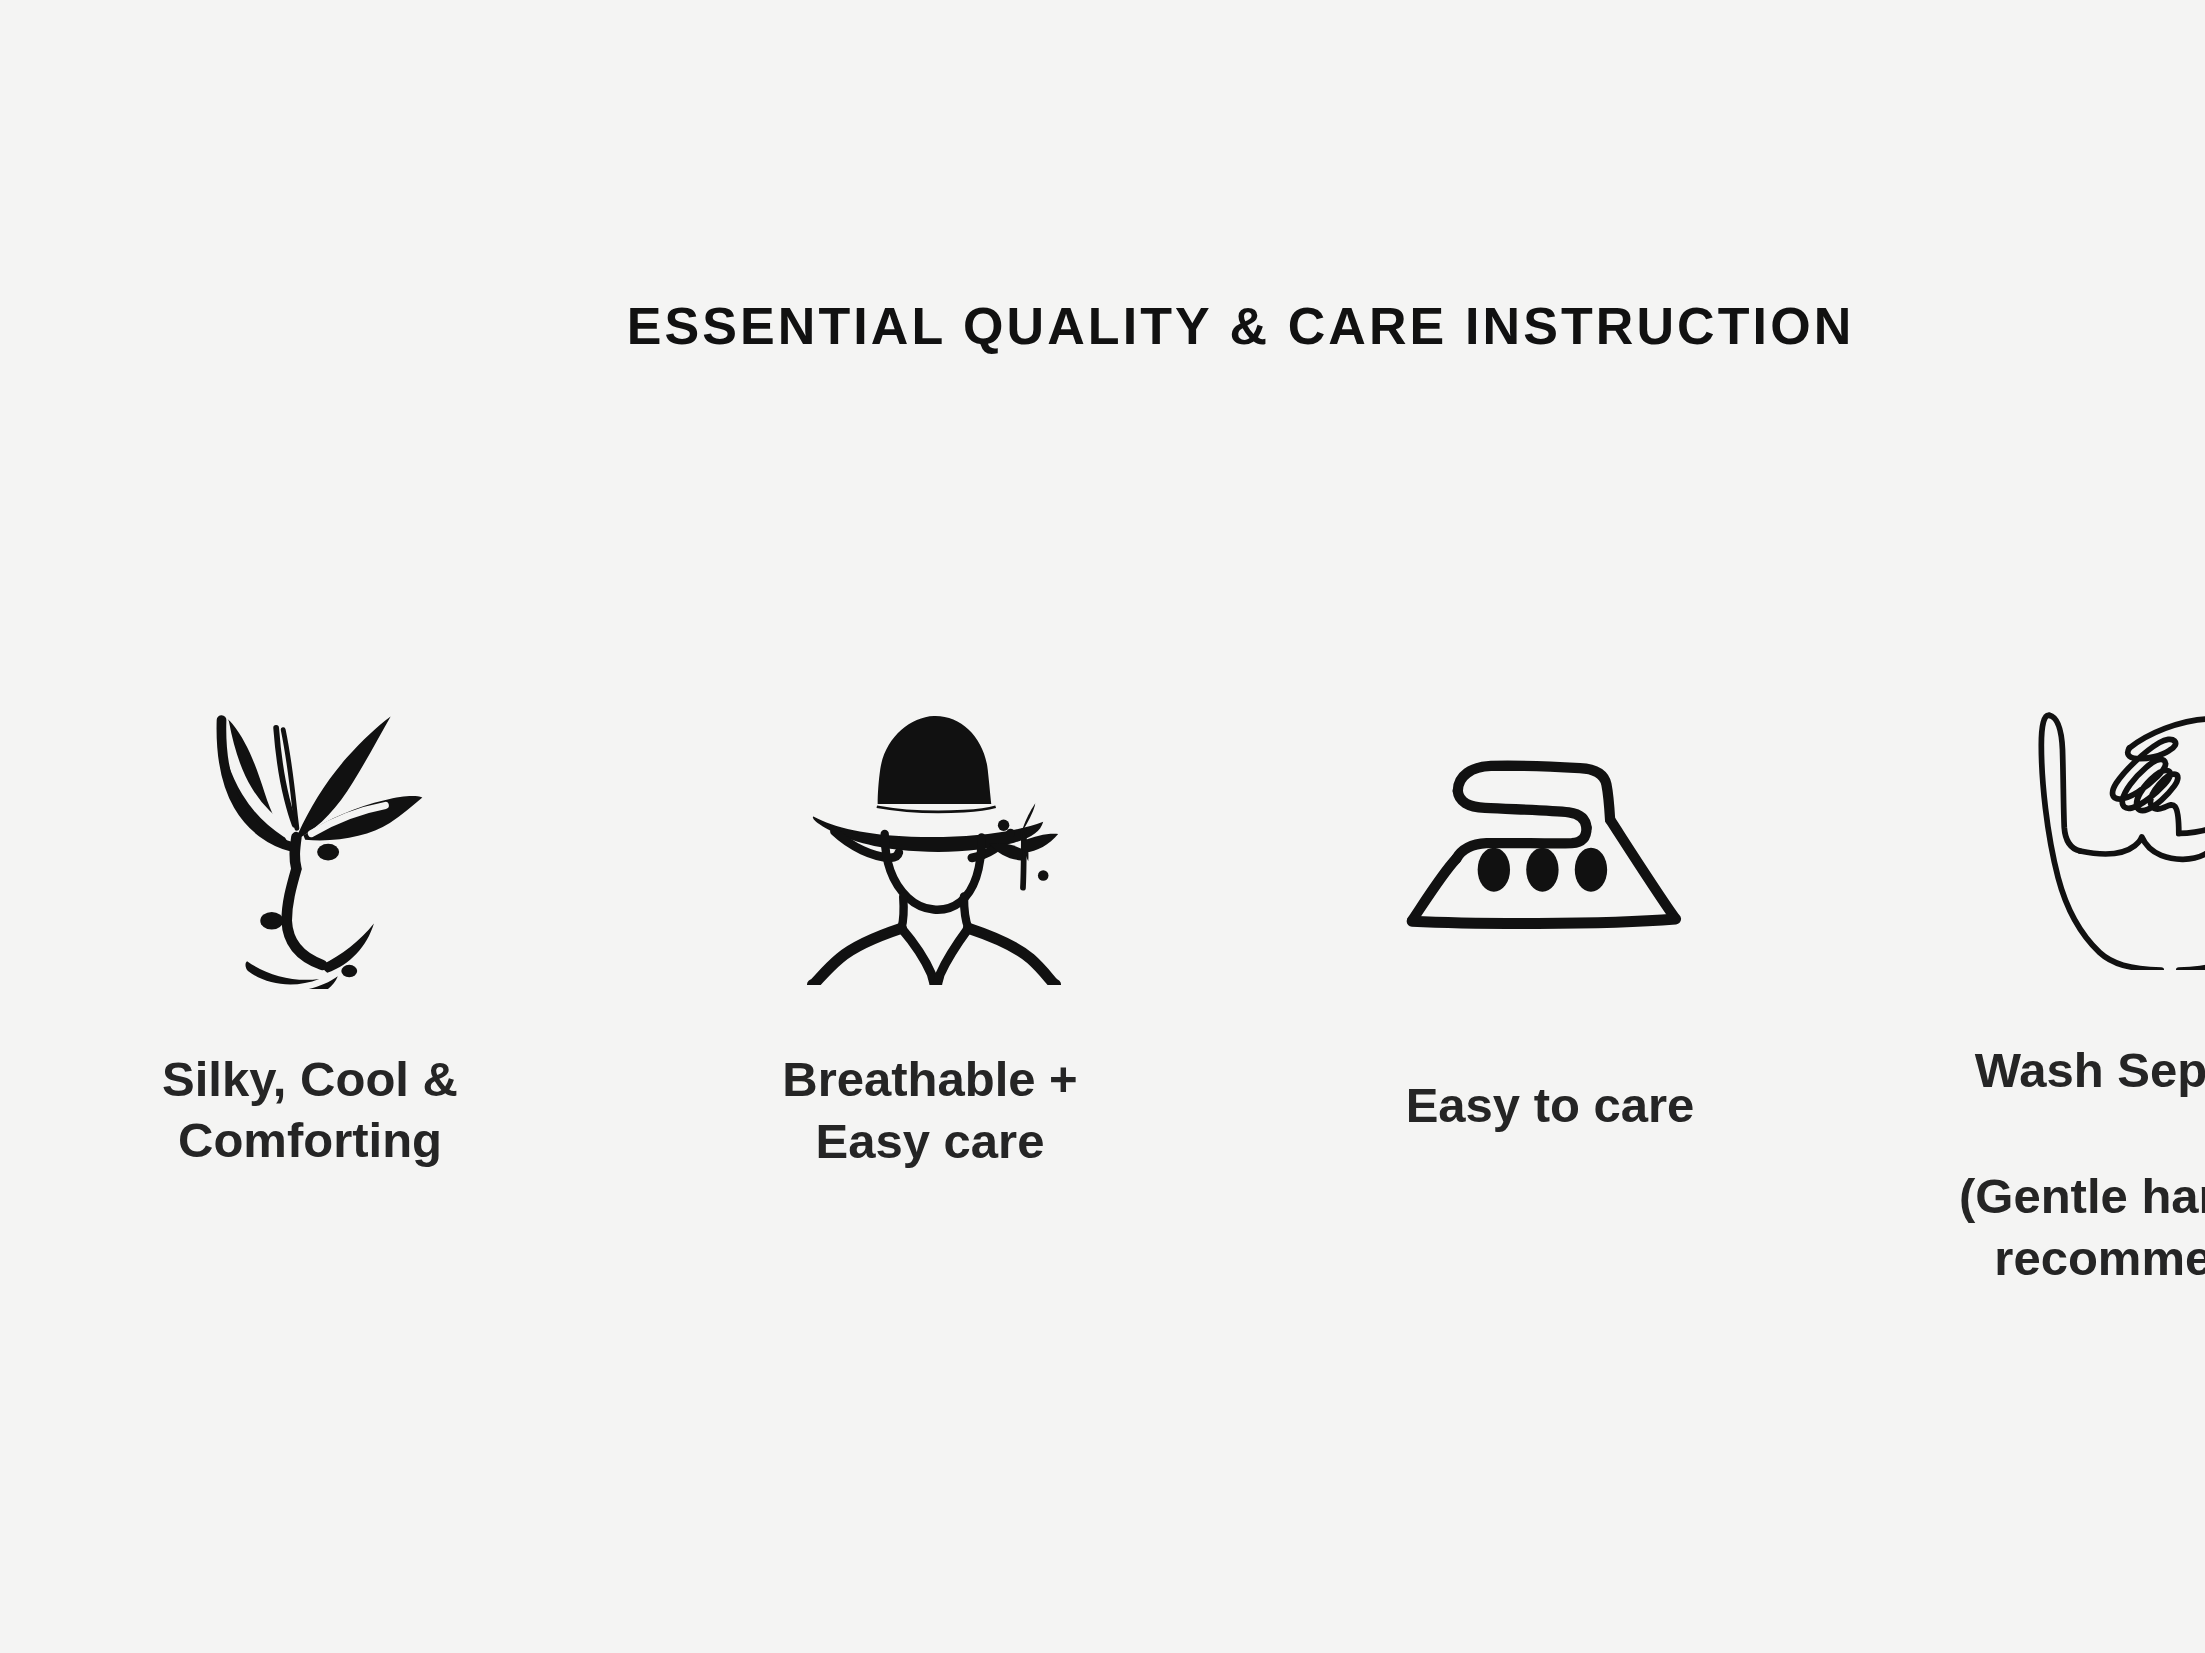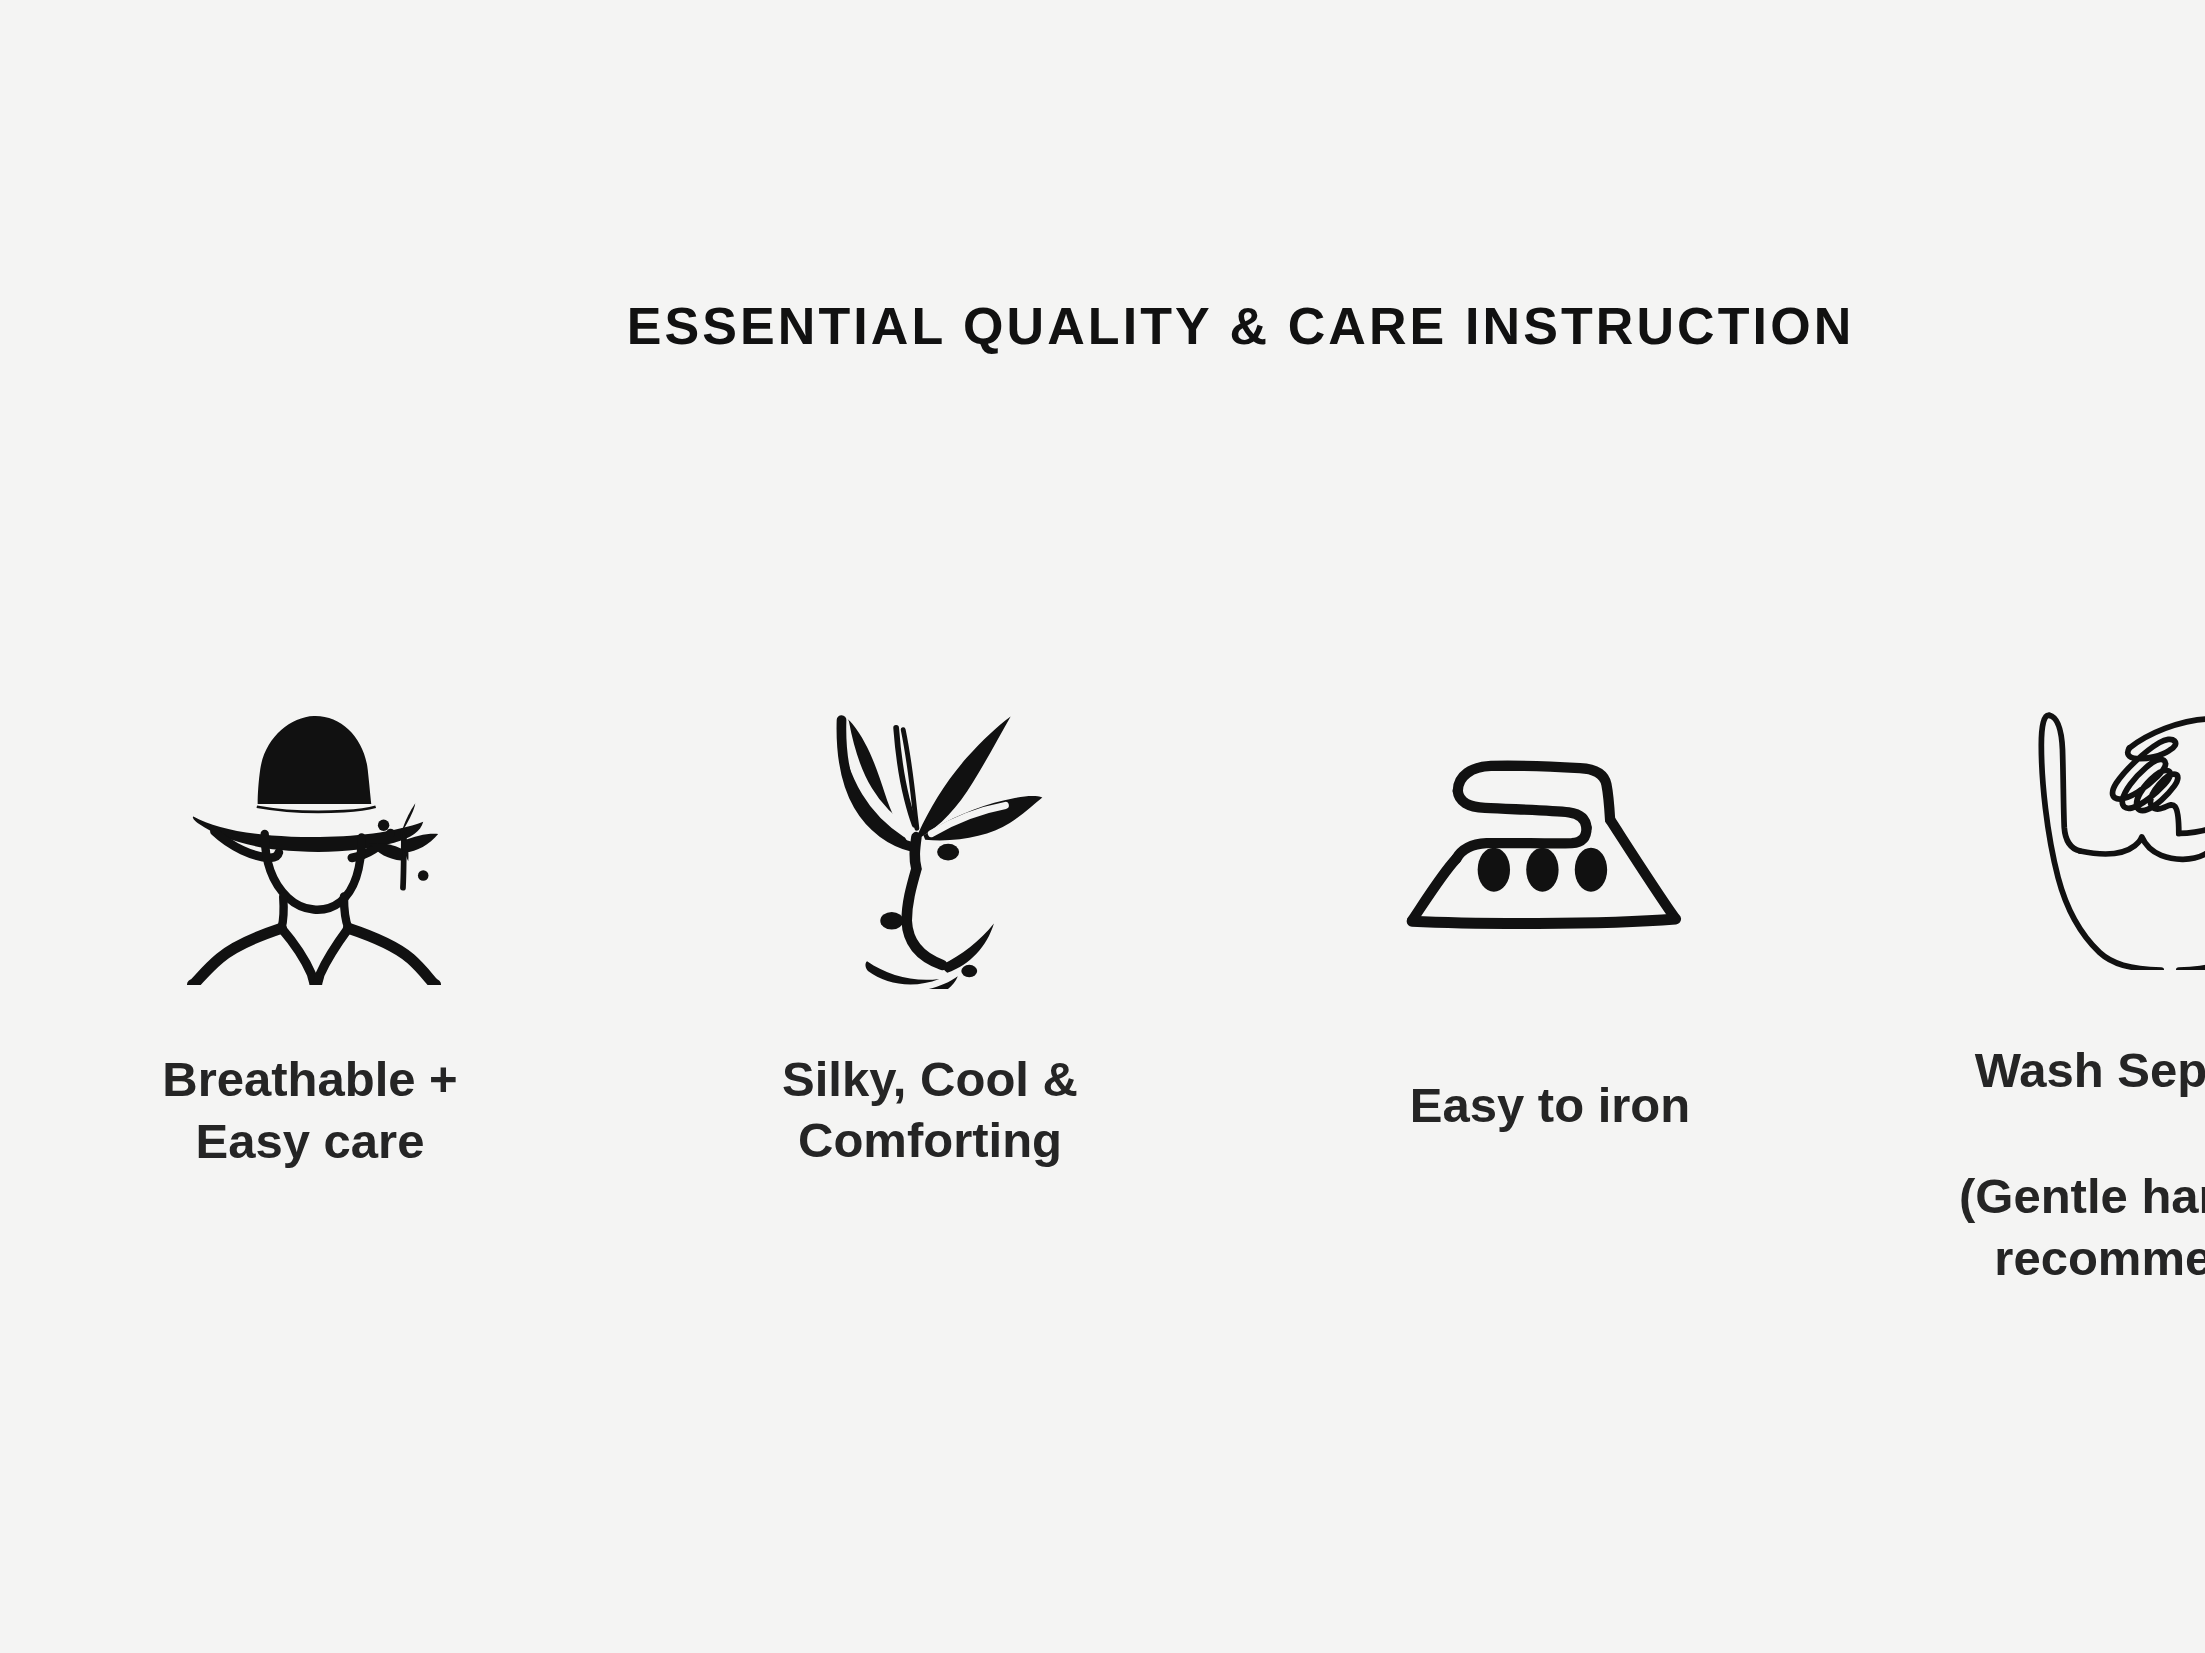--- a/index.html
+++ b/index.html
@@ -106,6 +106,38 @@
 
   <div class="features">
 
+    <div class="feature f1">
+      <div class="icon-wrap">
+        <svg width="229" height="309" viewBox="0 0 520 700" fill="none" xmlns="http://www.w3.org/2000/svg">
+
+          <path d="M60 92 C58 150 66 224 96 278 C124 330 168 360 212 372 C190 340 170 300 156 256 C138 200 118 142 82 98 C74 88 62 80 60 92 Z" fill="#111111"></path>
+          <path d="M62 96 C72 150 88 206 116 252 C140 292 172 322 206 344" stroke="#f4f4f3" stroke-width="26" stroke-linecap="round" fill="none"></path>
+          <path d="M58 90 C56 152 64 228 96 284 C126 336 172 366 218 378" stroke="#111111" stroke-width="22" stroke-linecap="round" fill="none"></path>
+
+          <path d="M182 108 C186 160 194 220 206 268 C212 292 218 312 224 328" stroke="#111111" stroke-width="13" stroke-linecap="round" fill="none"></path>
+          <path d="M198 112 C210 170 218 236 224 292 C226 312 228 326 229 336" stroke="#111111" stroke-width="11" stroke-linecap="round" fill="none"></path>
+
+          <path d="M232 348 C258 290 296 228 342 176 C378 136 412 104 442 82 C416 128 388 180 356 232 C322 288 282 332 238 356 Z" fill="#111111"></path>
+
+          <path d="M244 352 C300 314 366 286 428 272 C470 262 498 260 514 266 C492 284 468 306 440 324 C392 354 322 368 248 362 Z" fill="#111111"></path>
+          <path d="M262 348 C316 316 376 294 430 284" stroke="#f4f4f3" stroke-width="16" stroke-linecap="round" fill="none"></path>
+
+          <path d="M228 356 C224 386 222 404 228 428 C216 470 206 506 206 546 C208 594 236 628 286 646" stroke="#111111" stroke-width="24" stroke-linecap="round" fill="none"></path>
+
+          <path d="M286 646 C330 624 372 592 404 552 C388 604 350 646 298 664 C290 658 286 652 286 646 Z" fill="#111111"></path>
+
+          <path d="M116 638 C162 670 222 686 280 678 C224 700 160 692 118 660 C112 654 110 642 116 638 Z" fill="#111111"></path>
+
+          <path d="M206 708 C248 706 292 694 322 672 C308 706 268 724 222 722 C212 718 206 714 206 708 Z" fill="#111111"></path>
+
+          <ellipse cx="300" cy="390" rx="25" ry="19" fill="#111111"></ellipse>
+          <ellipse cx="172" cy="546" rx="26" ry="20" fill="#111111"></ellipse>
+          <ellipse cx="348" cy="660" rx="18" ry="14" fill="#111111"></ellipse>
+        </svg>
+      </div>
+      <div class="feature-label">Silky, Cool &amp; Comforting</div>
+    </div>
+
     <div class="feature f2">
       <div class="icon-wrap">
         <svg width="273" height="309" viewBox="0 0 620 700" fill="none" xmlns="http://www.w3.org/2000/svg">
@@ -144,38 +176,6 @@
         </svg>
       </div>
       <div class="feature-label">Breathable + Easy care</div>
-    </div>
-
-    <div class="feature f1">
-      <div class="icon-wrap">
-        <svg width="229" height="309" viewBox="0 0 520 700" fill="none" xmlns="http://www.w3.org/2000/svg">
-
-          <path d="M60 92 C58 150 66 224 96 278 C124 330 168 360 212 372 C190 340 170 300 156 256 C138 200 118 142 82 98 C74 88 62 80 60 92 Z" fill="#111111"></path>
-          <path d="M62 96 C72 150 88 206 116 252 C140 292 172 322 206 344" stroke="#f4f4f3" stroke-width="26" stroke-linecap="round" fill="none"></path>
-          <path d="M58 90 C56 152 64 228 96 284 C126 336 172 366 218 378" stroke="#111111" stroke-width="22" stroke-linecap="round" fill="none"></path>
-
-          <path d="M182 108 C186 160 194 220 206 268 C212 292 218 312 224 328" stroke="#111111" stroke-width="13" stroke-linecap="round" fill="none"></path>
-          <path d="M198 112 C210 170 218 236 224 292 C226 312 228 326 229 336" stroke="#111111" stroke-width="11" stroke-linecap="round" fill="none"></path>
-
-          <path d="M232 348 C258 290 296 228 342 176 C378 136 412 104 442 82 C416 128 388 180 356 232 C322 288 282 332 238 356 Z" fill="#111111"></path>
-
-          <path d="M244 352 C300 314 366 286 428 272 C470 262 498 260 514 266 C492 284 468 306 440 324 C392 354 322 368 248 362 Z" fill="#111111"></path>
-          <path d="M262 348 C316 316 376 294 430 284" stroke="#f4f4f3" stroke-width="16" stroke-linecap="round" fill="none"></path>
-
-          <path d="M228 356 C224 386 222 404 228 428 C216 470 206 506 206 546 C208 594 236 628 286 646" stroke="#111111" stroke-width="24" stroke-linecap="round" fill="none"></path>
-
-          <path d="M286 646 C330 624 372 592 404 552 C388 604 350 646 298 664 C290 658 286 652 286 646 Z" fill="#111111"></path>
-
-          <path d="M116 638 C162 670 222 686 280 678 C224 700 160 692 118 660 C112 654 110 642 116 638 Z" fill="#111111"></path>
-
-          <path d="M206 708 C248 706 292 694 322 672 C308 706 268 724 222 722 C212 718 206 714 206 708 Z" fill="#111111"></path>
-
-          <ellipse cx="300" cy="390" rx="25" ry="19" fill="#111111"></ellipse>
-          <ellipse cx="172" cy="546" rx="26" ry="20" fill="#111111"></ellipse>
-          <ellipse cx="348" cy="660" rx="18" ry="14" fill="#111111"></ellipse>
-        </svg>
-      </div>
-      <div class="feature-label">Silky, Cool &amp; Comforting</div>
     </div>
 
     <div class="feature f3">

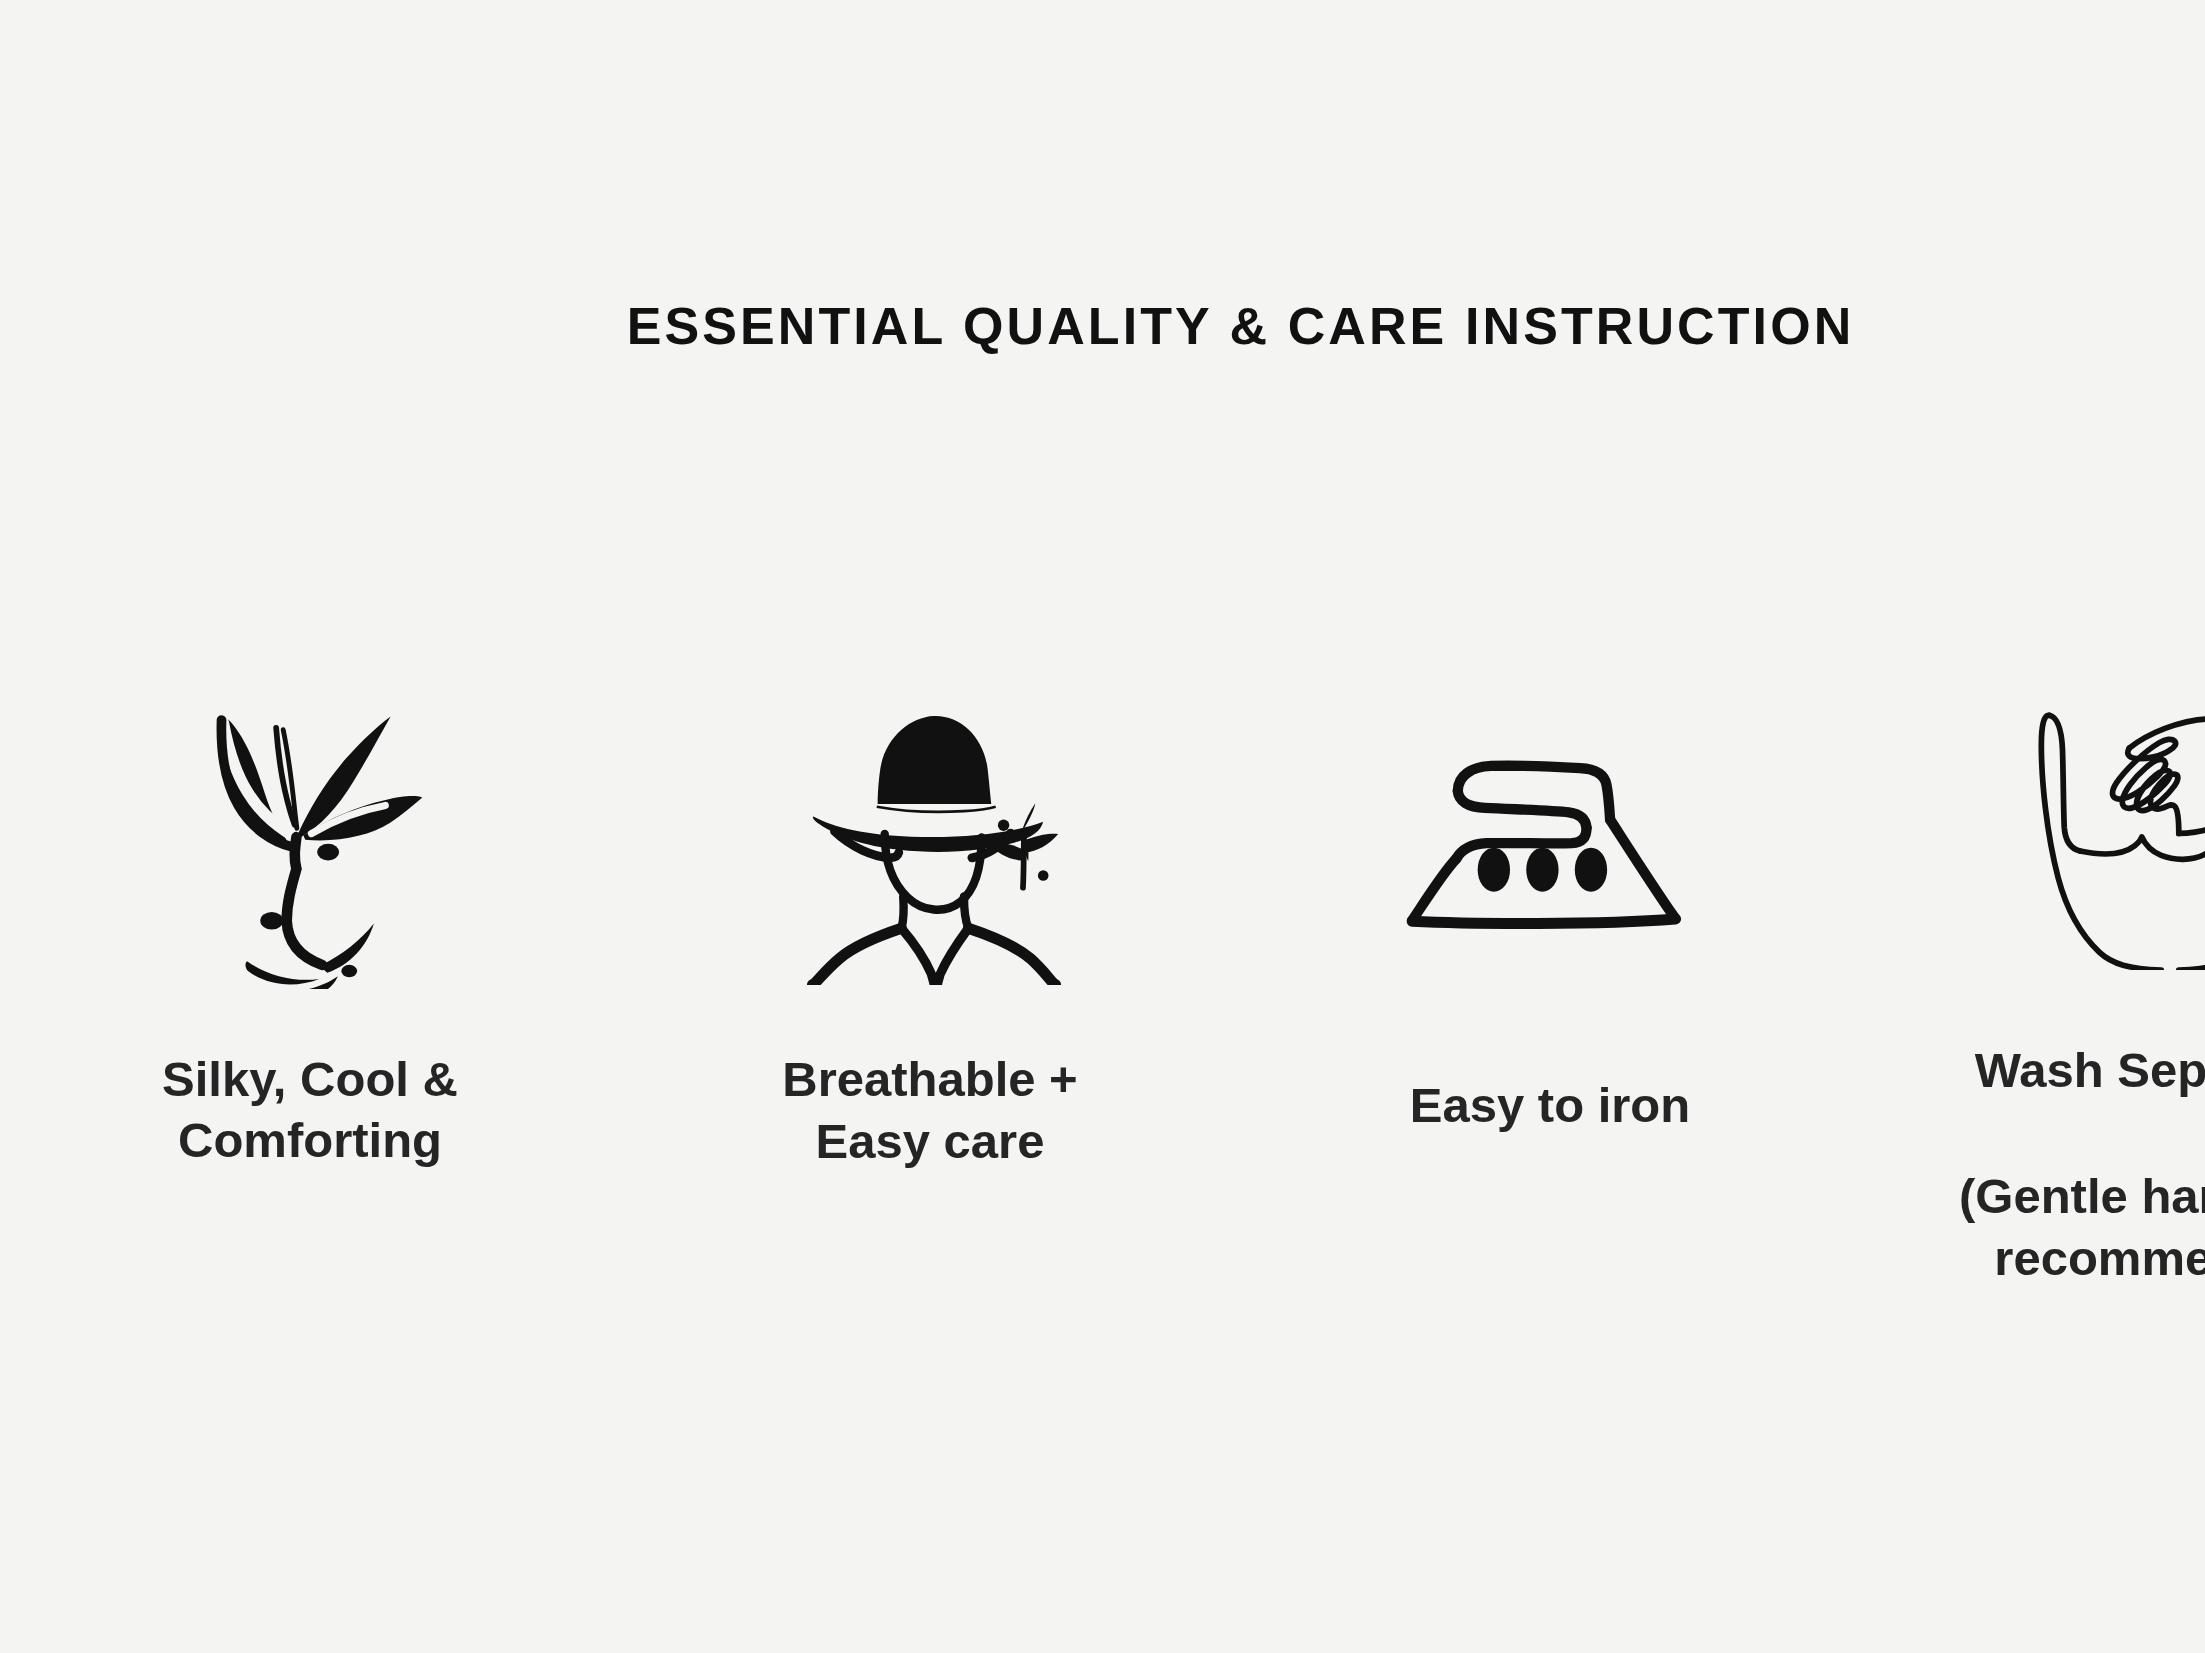--- a/index.html
+++ b/index.html
@@ -200,7 +200,7 @@
           <ellipse cx="530" cy="392" rx="44" ry="60" fill="#111111"></ellipse>
         </svg>
       </div>
-      <div class="feature-label">Easy to iron</div>
+      <div class="feature-label">Easy to care</div>
     </div>
 
     <div class="feature f4">

